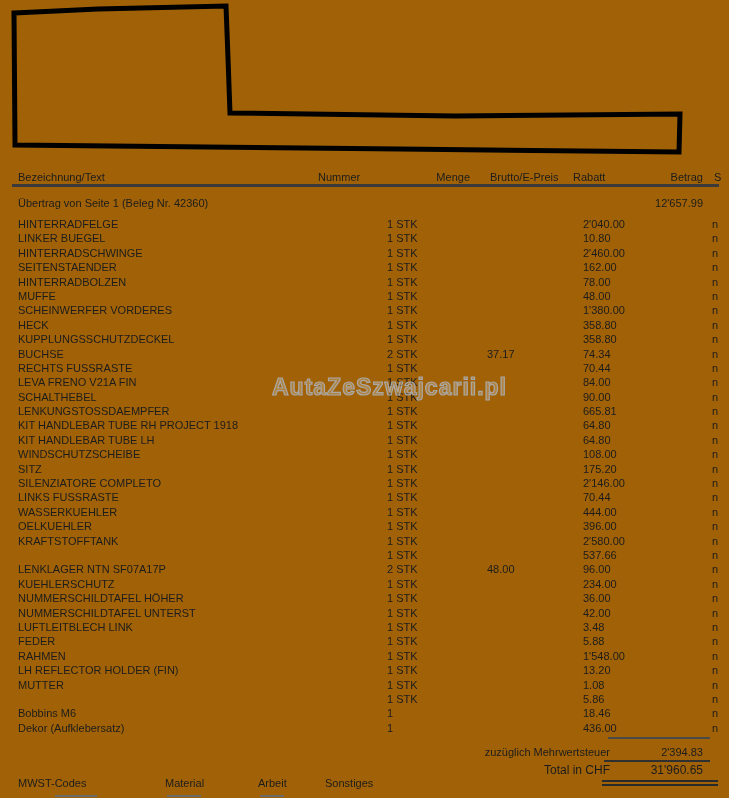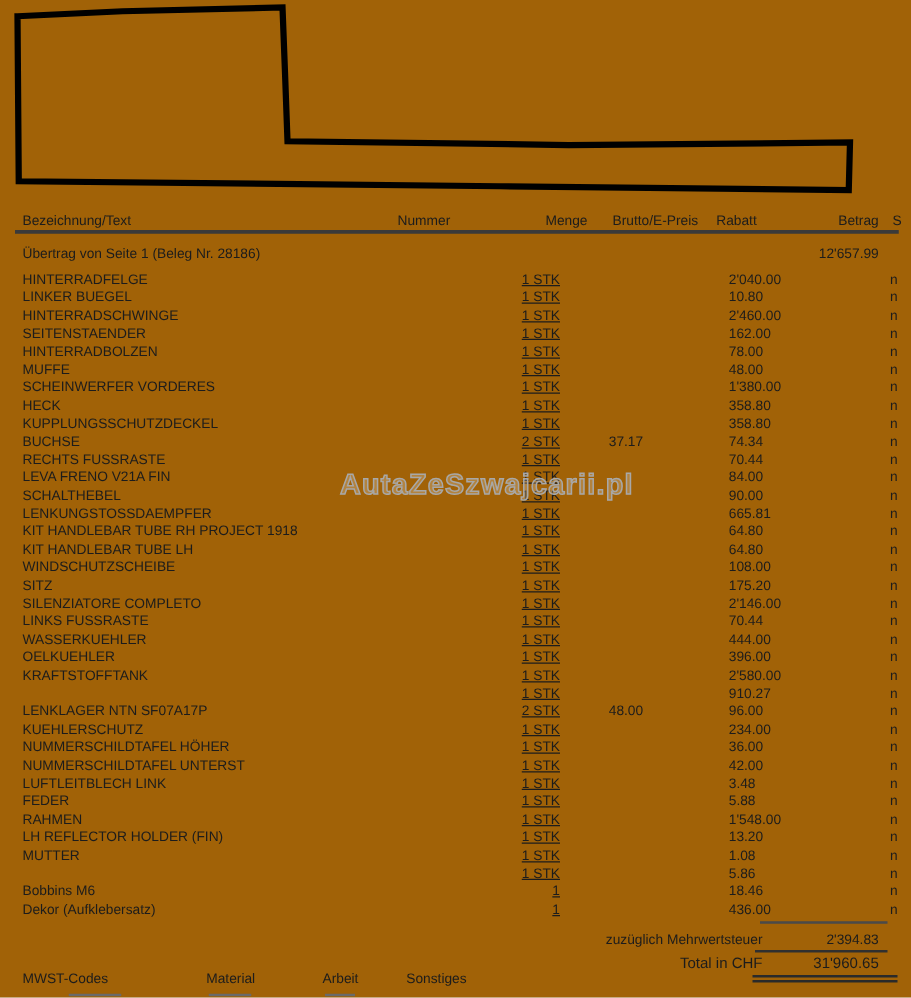--- a/index.html
+++ b/index.html
@@ -65,7 +65,7 @@
   <div class="hdr-rule"></div>
 
   <div>
-    <span class="abs sz" style="left:18px;top:197px">Übertrag von Seite 1  (Beleg Nr. 28186)</span>
+    <span class="abs sz" style="left:18px;top:197px">Übertrag von Seite 1  (Beleg Nr. 42360)</span>
     <span class="abs sz r" style="left:583px;top:197px;width:120px">12'657.99</span>
   </div>
 

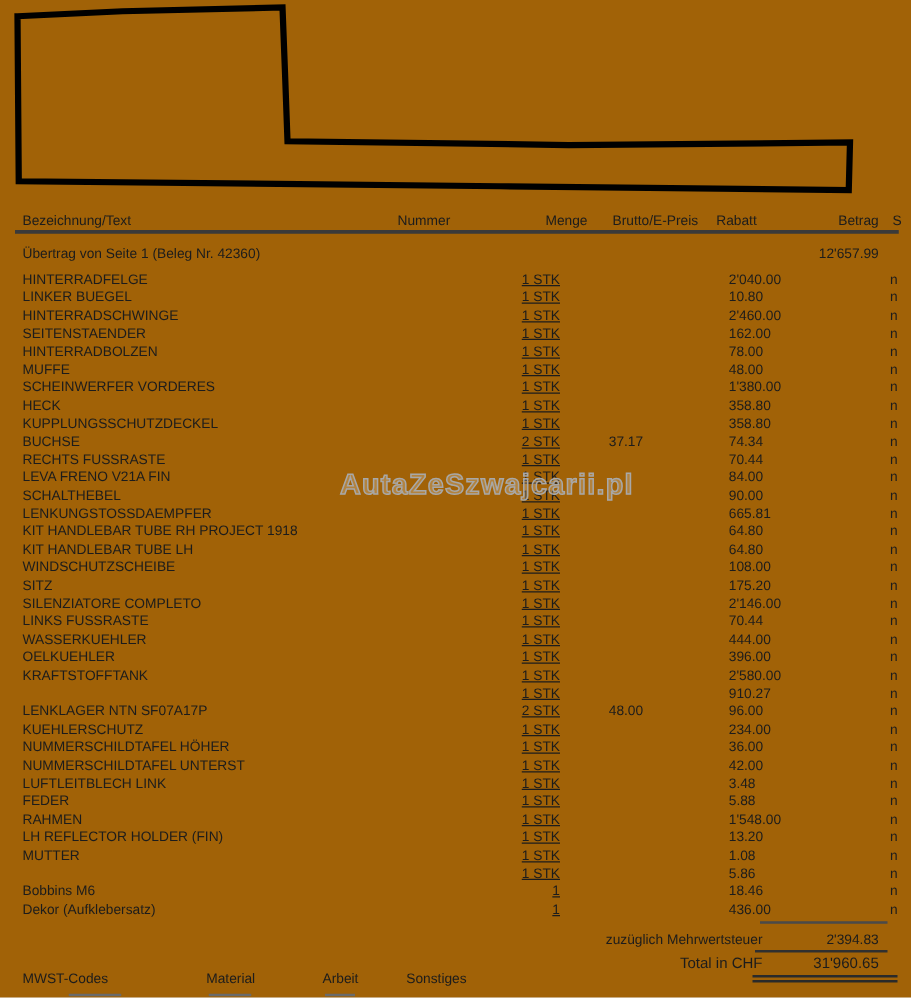--- a/index.html
+++ b/index.html
@@ -22,7 +22,7 @@
   .rows{position:absolute;top:218px;left:0;width:646px;}
   .row{position:relative;height:14.4px;}
   .c-name{position:absolute;left:18px;top:0;}
-  .c-qty{position:absolute;left:352px;width:96px;top:0;text-align:right;text-decoration:underline;}
+  .c-qty{position:absolute;left:387px;width:96px;top:0;}
   .c-ep{position:absolute;left:487px;width:80px;top:0;text-align:left;}
   .c-amt{position:absolute;left:583px;width:120px;top:0;text-align:left;}
   .c-flag{position:absolute;left:712px;top:0;}

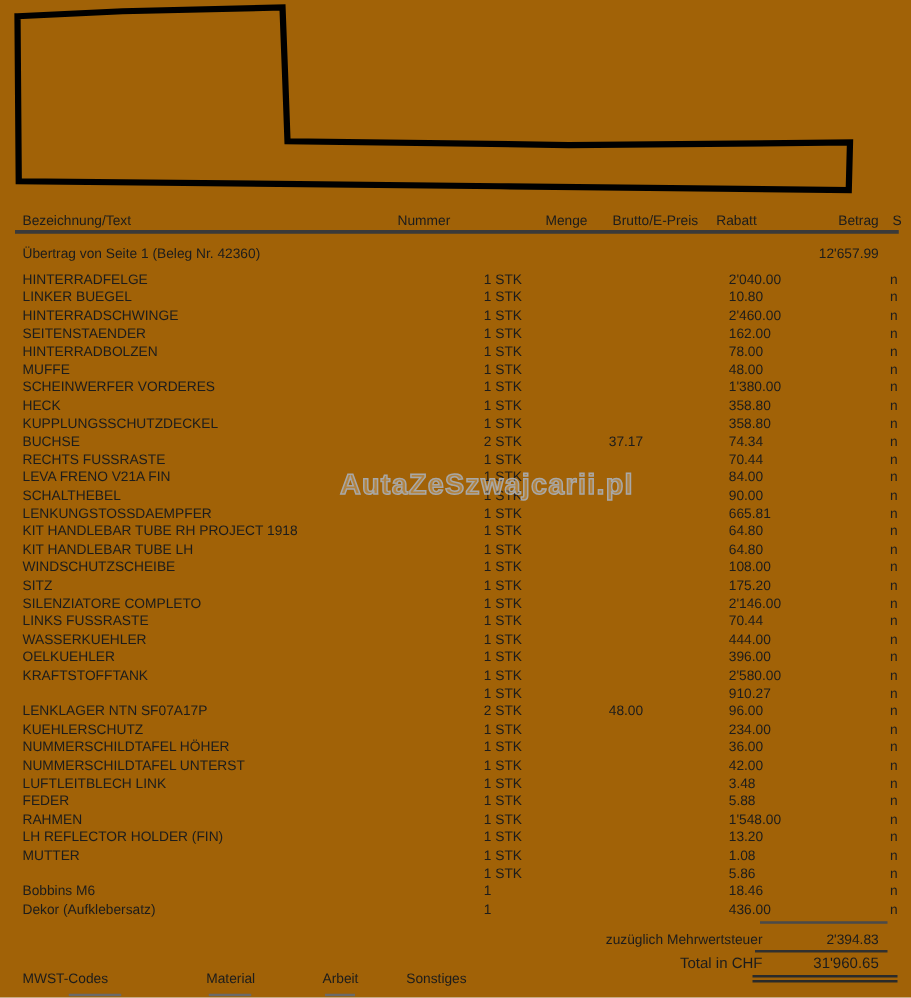--- a/index.html
+++ b/index.html
@@ -257,7 +257,7 @@
     <div class="row sz">
       <span class="c-qty">1 STK</span>
       <span class="c-ep"></span>
-      <span class="c-amt">910.27</span>
+      <span class="c-amt">537.66</span>
       <span class="c-flag">n</span>
     </div>
 

